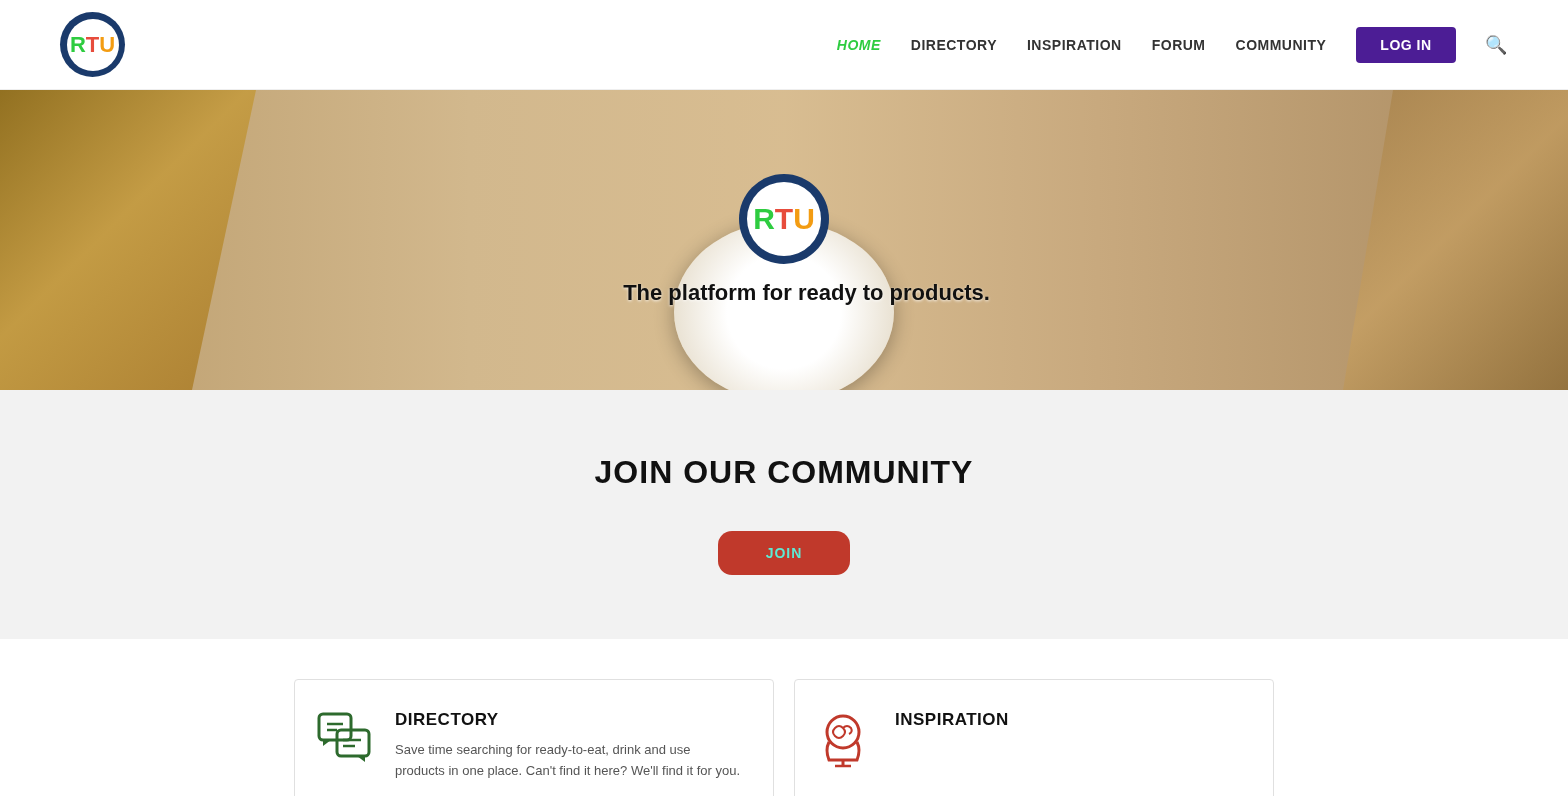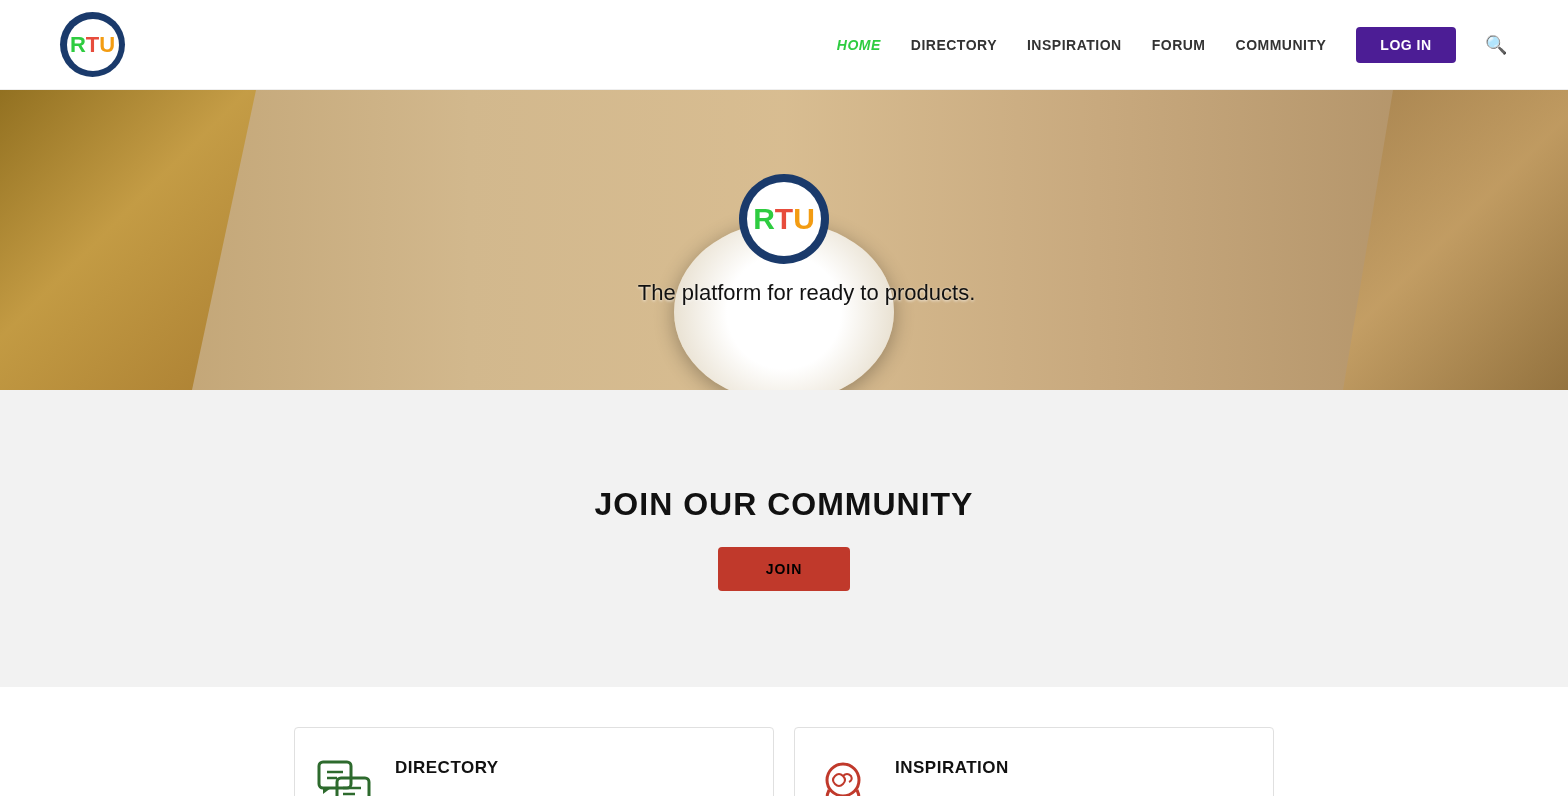--- a/index.html
+++ b/index.html
@@ -171,7 +171,7 @@
     }
     .hero-tagline {
       font-size: 22px;
-      font-weight: 400;
+      font-weight: 700;
       color: #111;
       text-align: center;
       text-shadow: 0 1px 3px rgba(255,255,255,0.8);

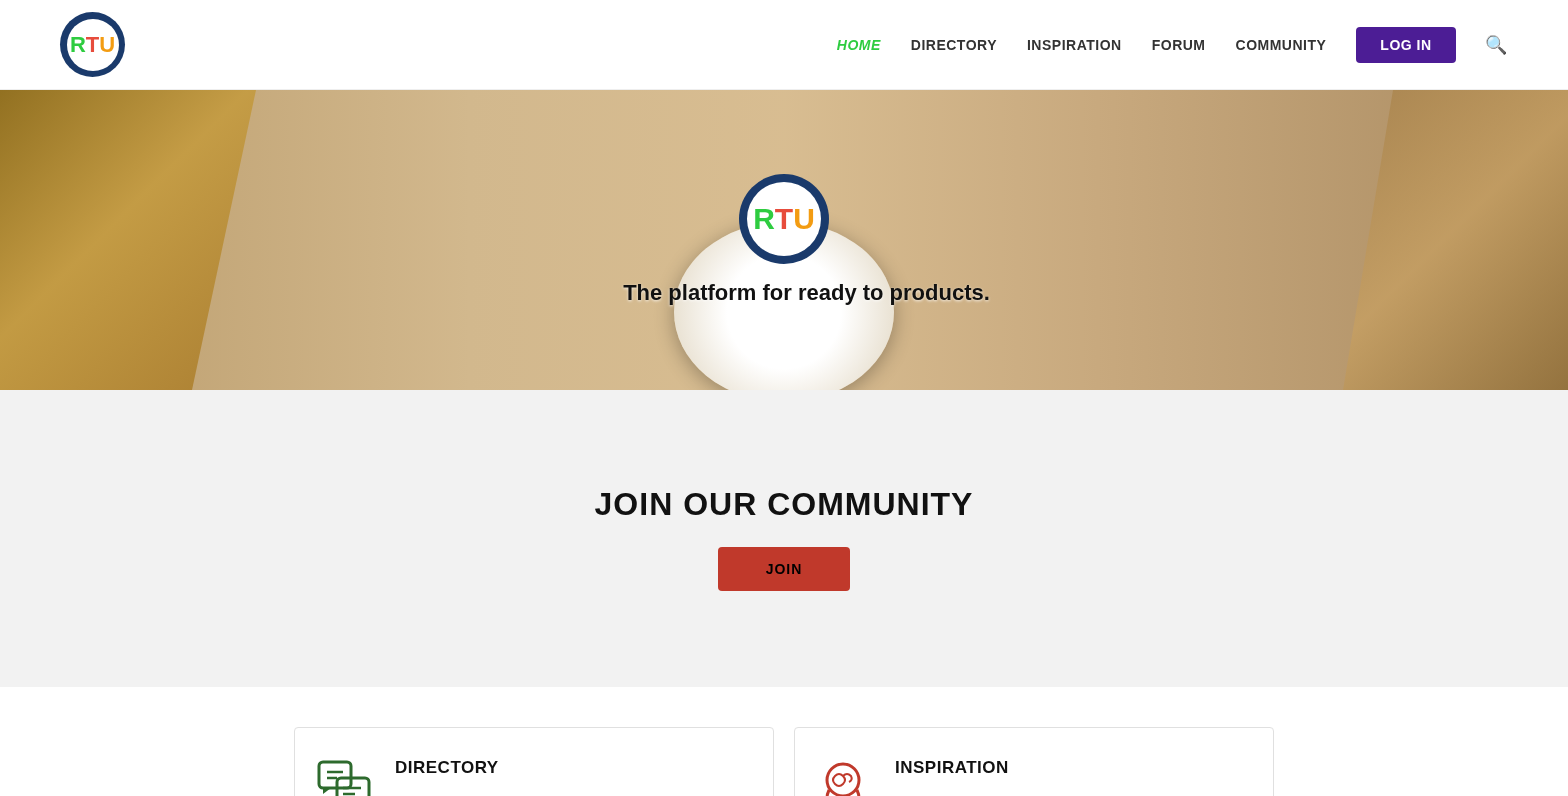--- a/index.html
+++ b/index.html
@@ -181,11 +181,11 @@
     
     .join-section {
       background: #f2f2f2;
-      padding: 96px 20px;
+      padding: 64px 20px;
       display: flex;
       flex-direction: column;
       align-items: center;
-      gap: 24px;
+      gap: 40px;
     }
     .join-title {
       font-size: 32px;

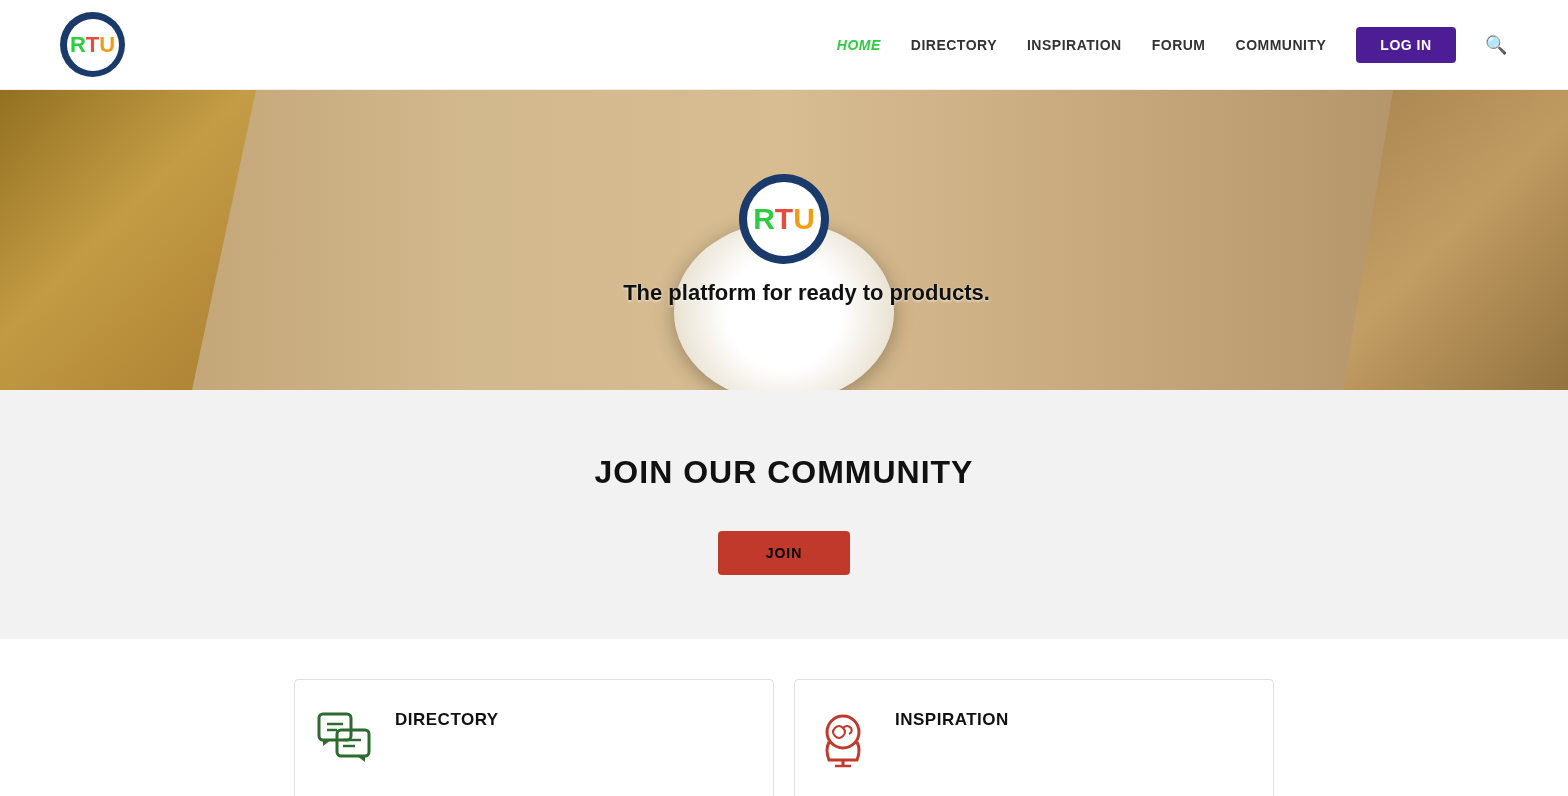--- a/index.html
+++ b/index.html
@@ -195,13 +195,13 @@
     }
     .join-btn {
       background: #c0392b;
-      color: #000000;
+      color: #5eead4;
       border: none;
       padding: 14px 48px;
       font-size: 14px;
       font-weight: 700;
       letter-spacing: 1px;
-      border-radius: 4px;
+      border-radius: 14px;
       cursor: pointer;
     }
 

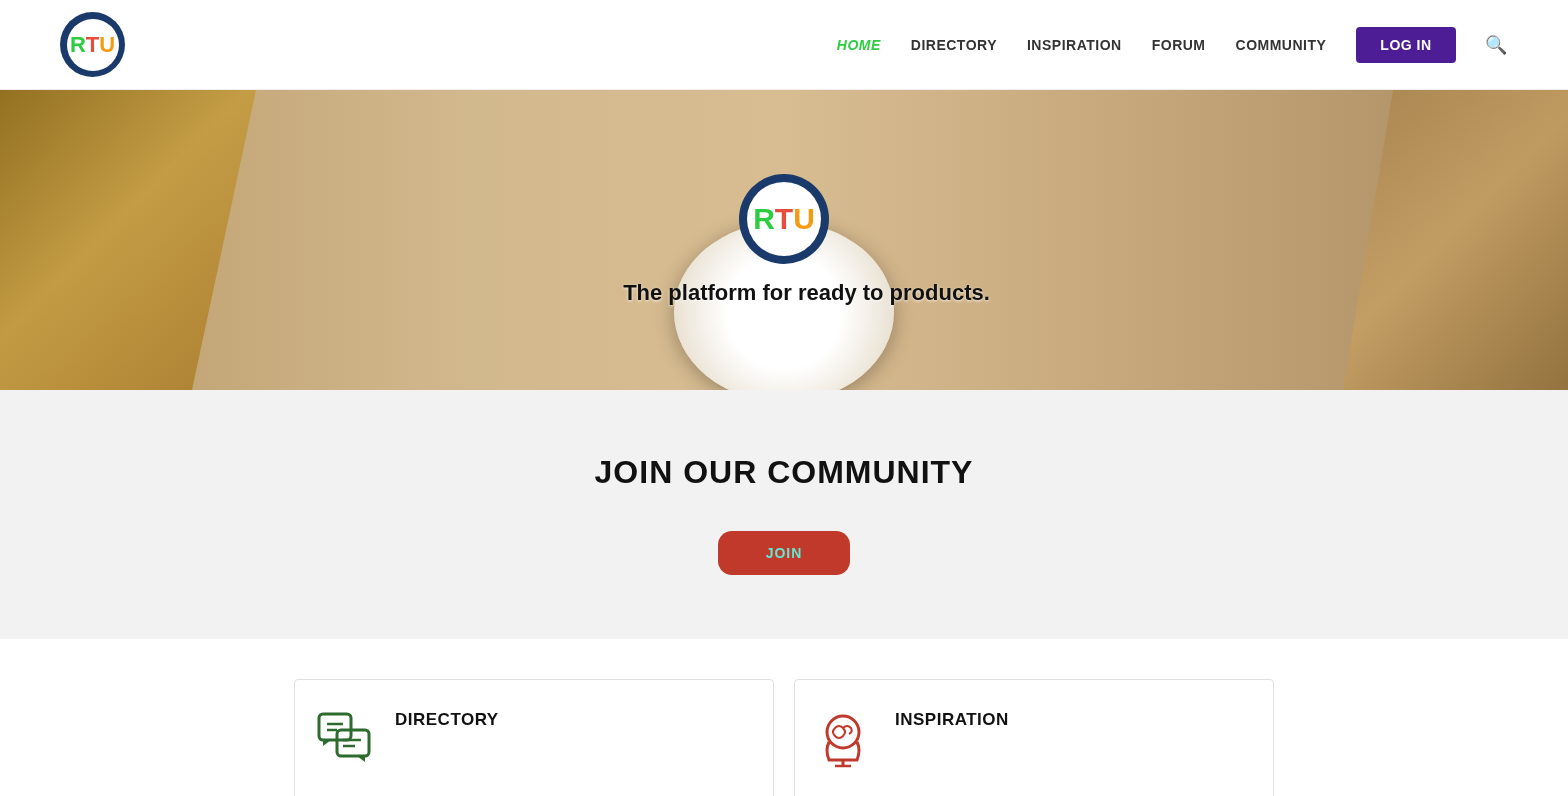--- a/index.html
+++ b/index.html
@@ -313,6 +313,7 @@
     </div>
     <div class="feature-text-area">
       <div class="feature-title">DIRECTORY</div>
+      <div class="feature-desc">Save time searching for ready-to-eat, drink and use products in one place. Can't find it here? We'll find it for you.</div>
     </div>
   </div>
 

